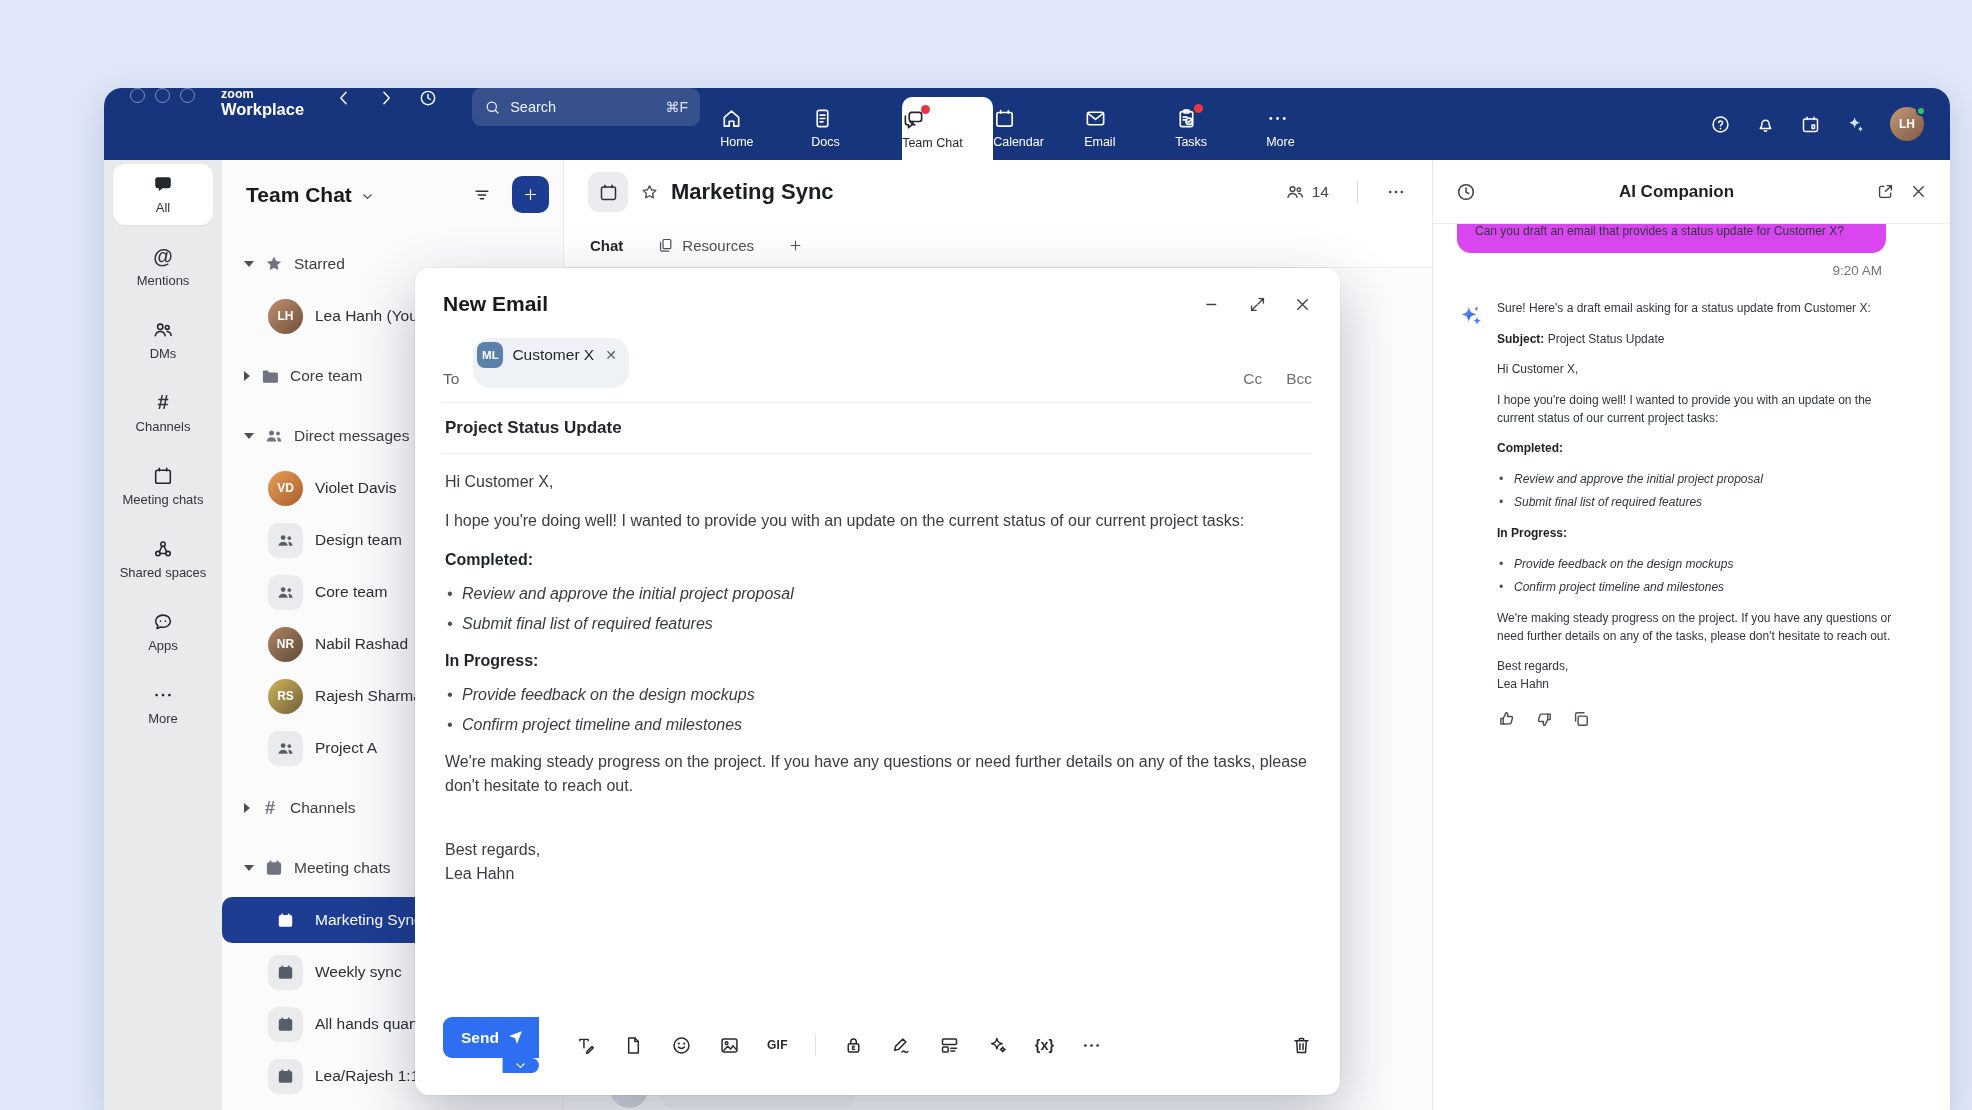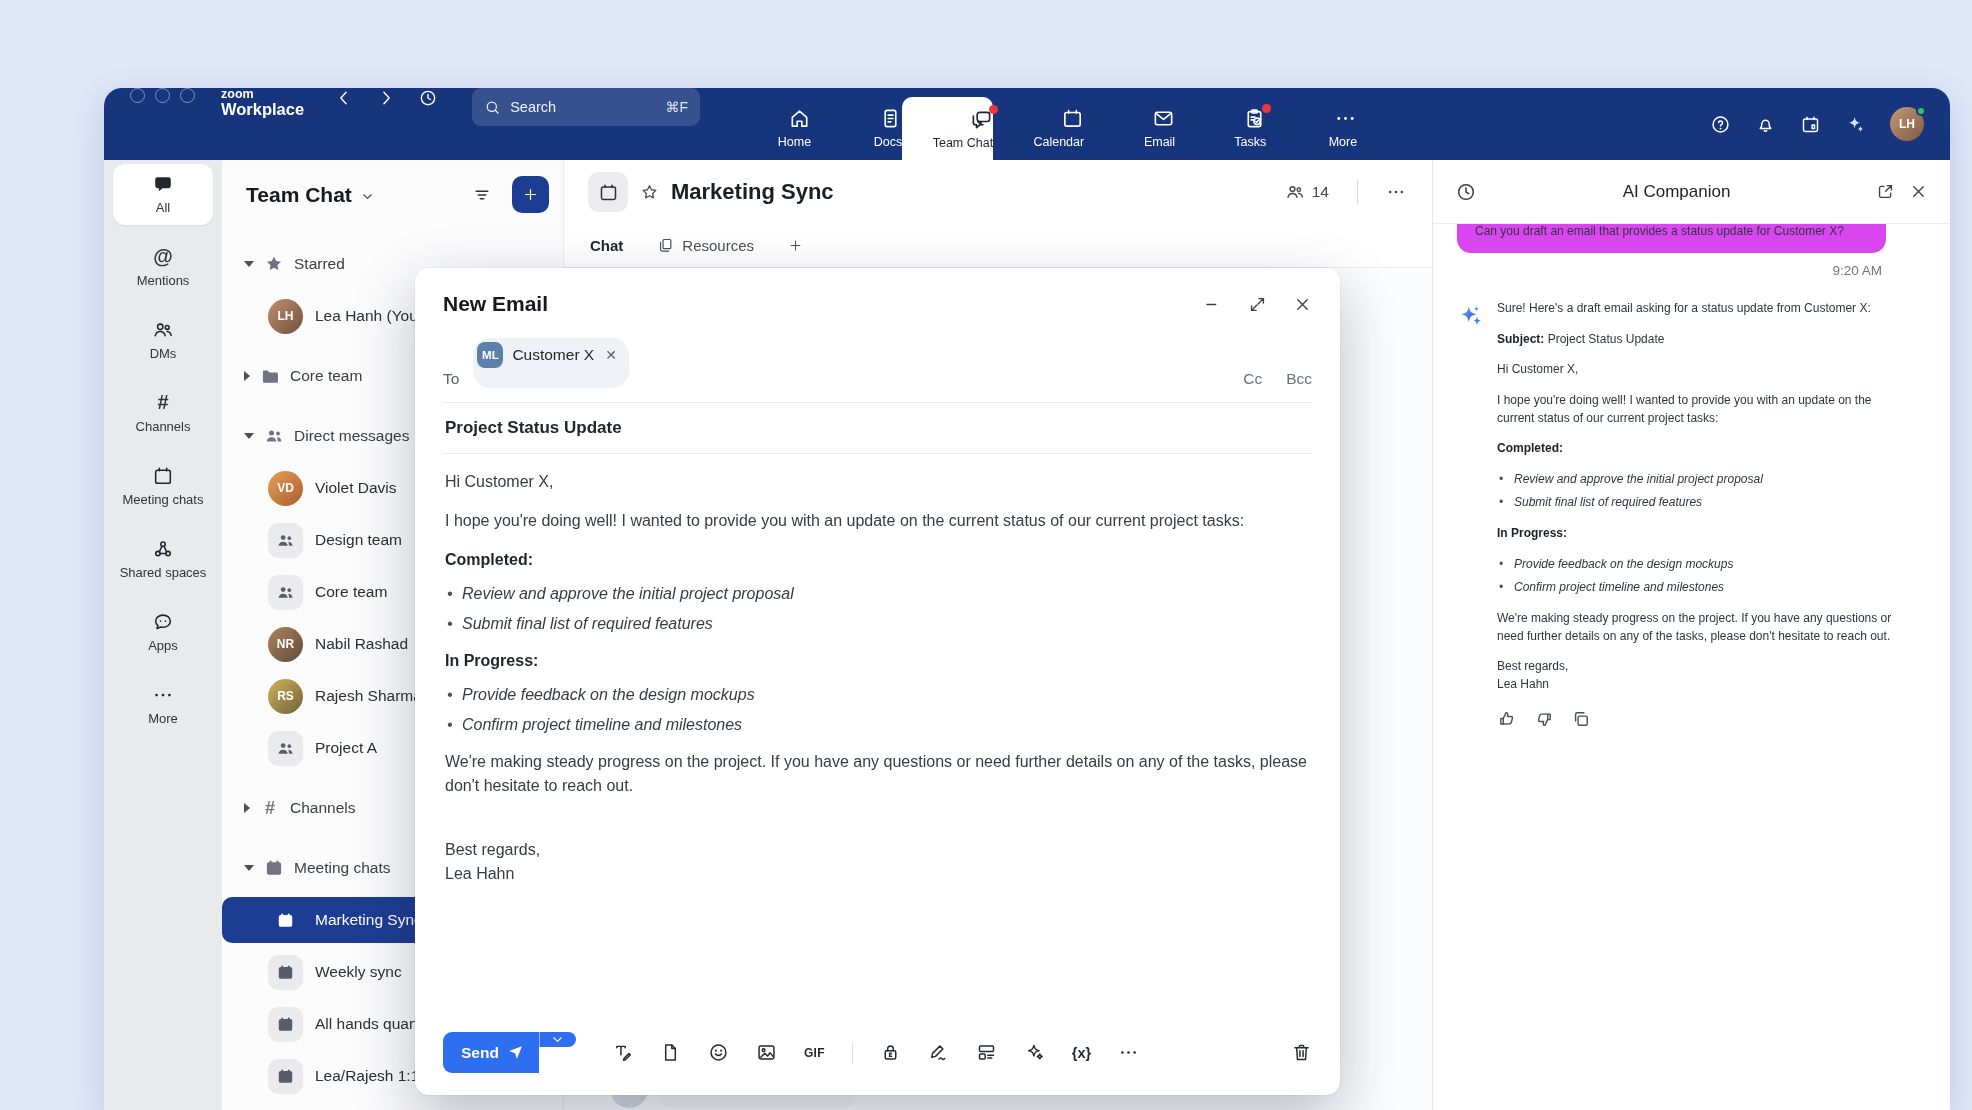--- a/index.html
+++ b/index.html
@@ -28,7 +28,7 @@
   .searchbox .grow { flex:1; }
   .searchbox .kbd { font-size:14px; color:#dfe6f6; }
   .nav-tabs { display:flex; align-items:stretch; margin-left:20px; }
-  .nav-tab { width:91px; display:flex; flex-direction:column; align-items:flex-end; justify-content:center;
+  .nav-tab { width:91px; display:flex; flex-direction:column; align-items:flex-start; justify-content:center;
     gap:5px; font-size:12.5px; color:#fff; padding-top:8px; cursor:default; position:relative; }
   .nav-tab .ic { width:23px; height:23px; position:relative; }
   .nav-tab.active { background:#fff; color:#1f2430; border-radius:10px 10px 0 0; margin-top:9px; padding-top:0; }

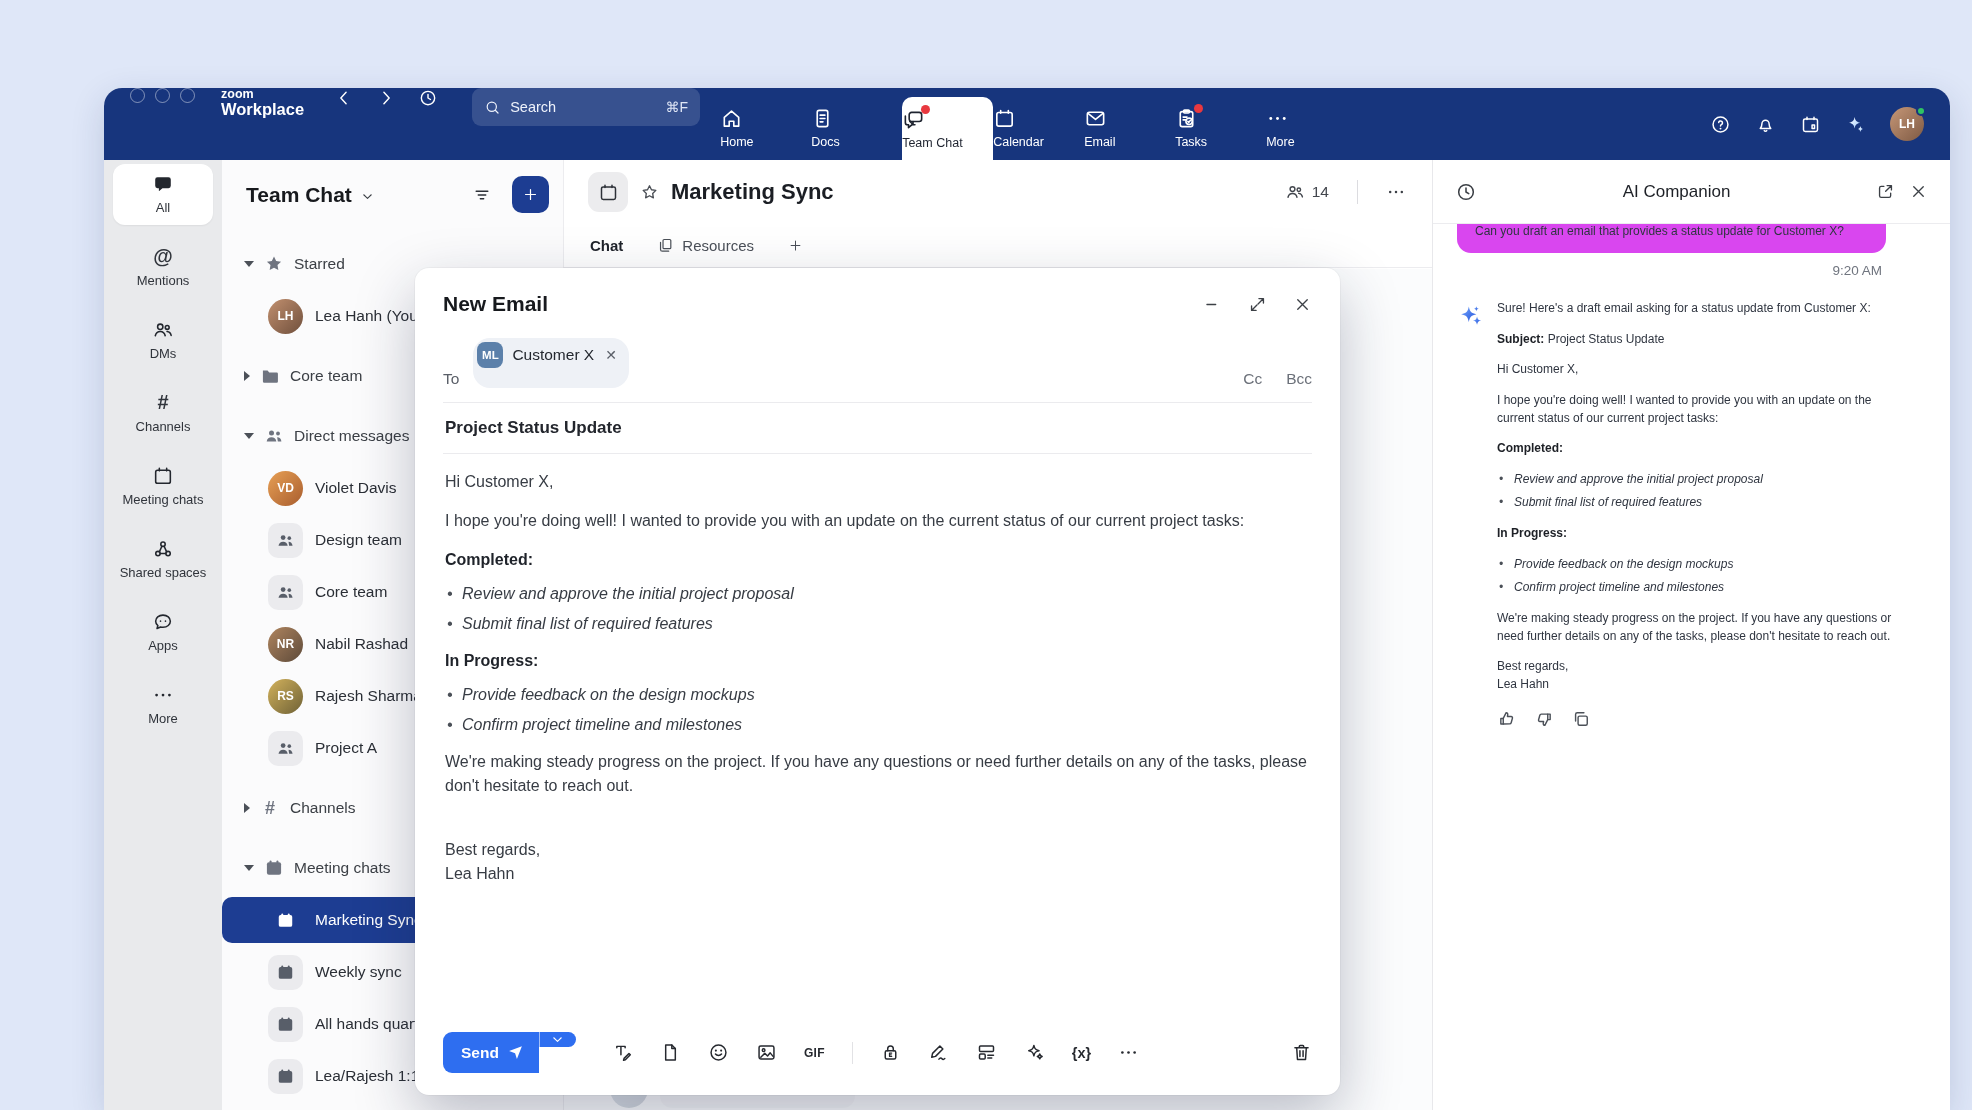--- a/index.html
+++ b/index.html
@@ -108,7 +108,7 @@
   .ai { width:518px; border-left:1px solid #e8e8eb; background:#fff; display:flex; flex-direction:column; flex:none; }
   .ai-head { height:64px; border-bottom:1px solid #ececef; display:flex; align-items:center; padding:0 22px; gap:14px; background:#fff; z-index:2; }
   .ai-head .hist { width:22px; height:22px; color:#3c4046; }
-  .ai-title { flex:1; text-align:center; font-size:17px; font-weight:400; color:#1d2026; }
+  .ai-title { flex:1; text-align:center; font-size:17px; font-weight:700; color:#1d2026; }
   .ai-head .hic { width:19px; height:19px; color:#3c4046; }
   .ai-body { flex:1; overflow:hidden; padding:0 24px; }
   .user-bubble { margin:-15px 40px 0 0; background:#d946ef; border-radius:14px; padding:13px 18px;

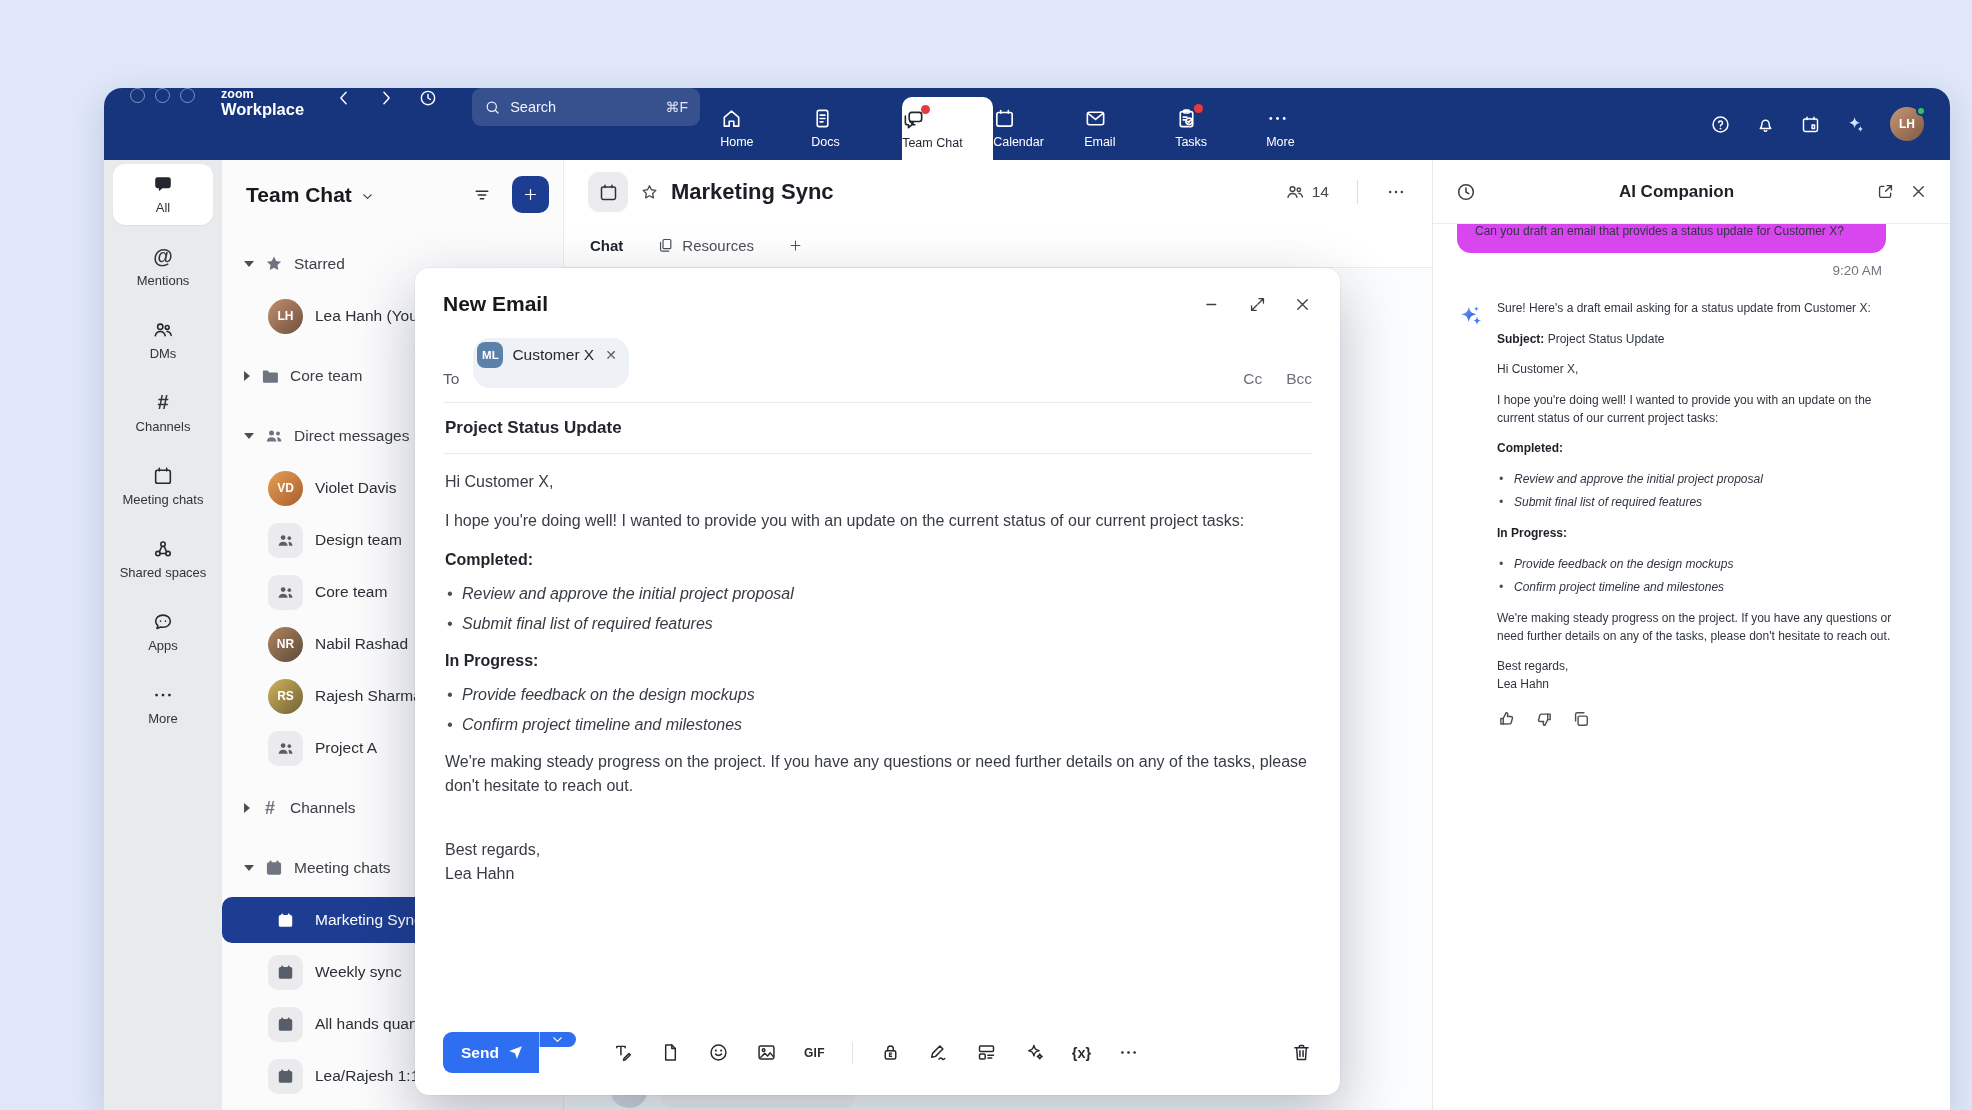--- a/index.html
+++ b/index.html
@@ -146,7 +146,7 @@
   .m-body .hd { font-weight:700; color:#1f232a; margin:0 0 10px; }
   .m-body .sig { margin-top:40px; }
   .m-foot { display:flex; align-items:center; padding-top:12px; }
-  .send { display:flex; align-items:flex-start; }
+  .send { display:flex; align-items:flex-end;flex-direction:column; }
   .send .main-b { background:#2e6ef0; color:#fff; border:none; border-radius:9px 0 0 9px; height:41px;
     padding:0 15px 0 18px; font-size:15.5px; font-weight:700; display:flex; align-items:center; gap:8px;
     font-family:inherit; }

